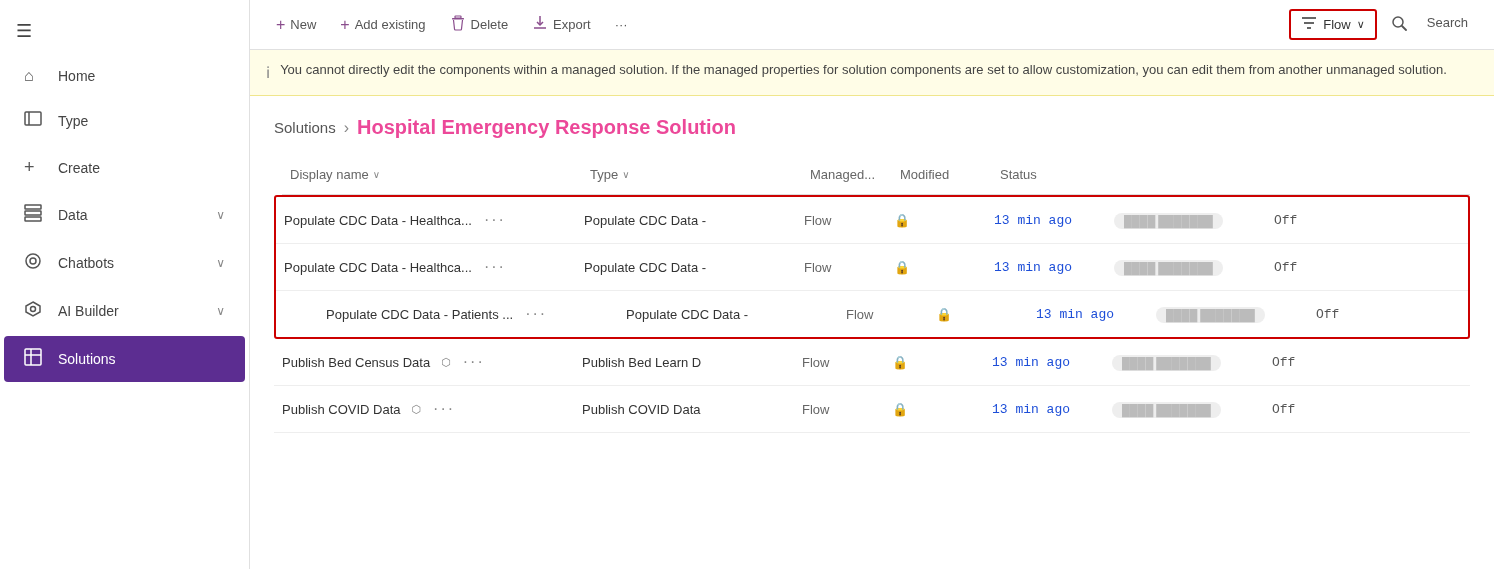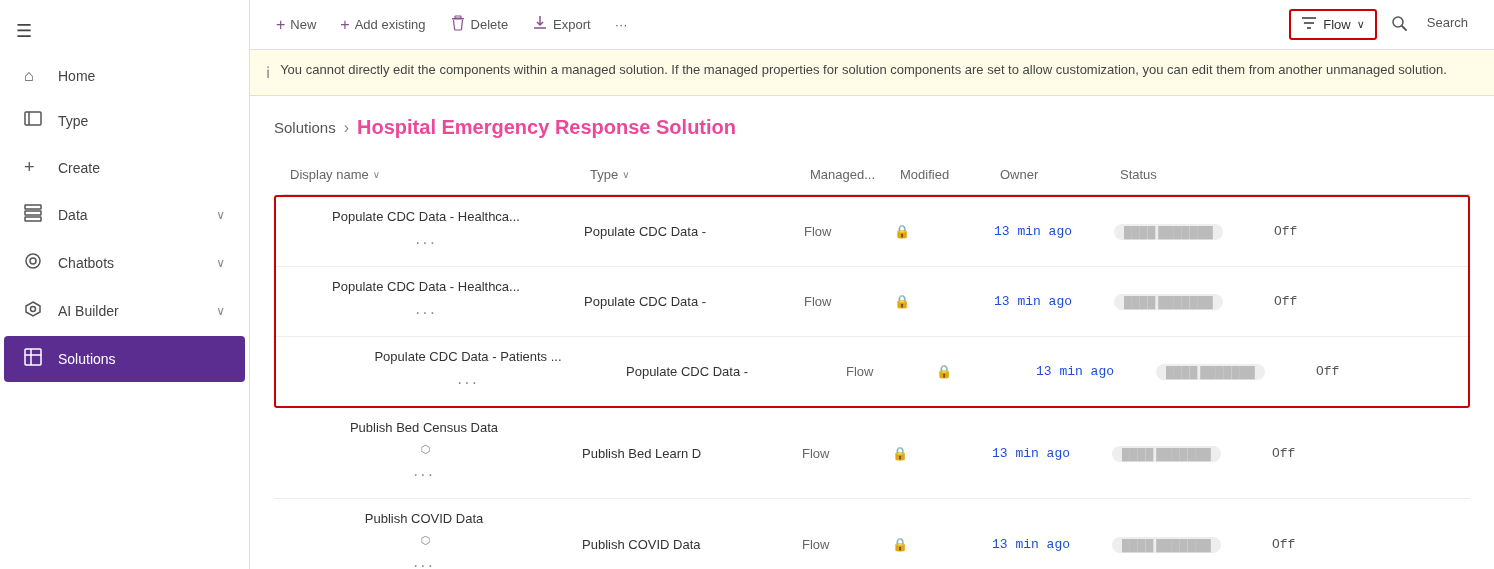--- a/index.html
+++ b/index.html
@@ -369,9 +369,6 @@
           <span>Modified</span>
         </div>
         <div class="table-header-cell">
-          <span>Owner</span>
-        </div>
-        <div class="table-header-cell">
           <span>Status</span>
         </div>
       </div>

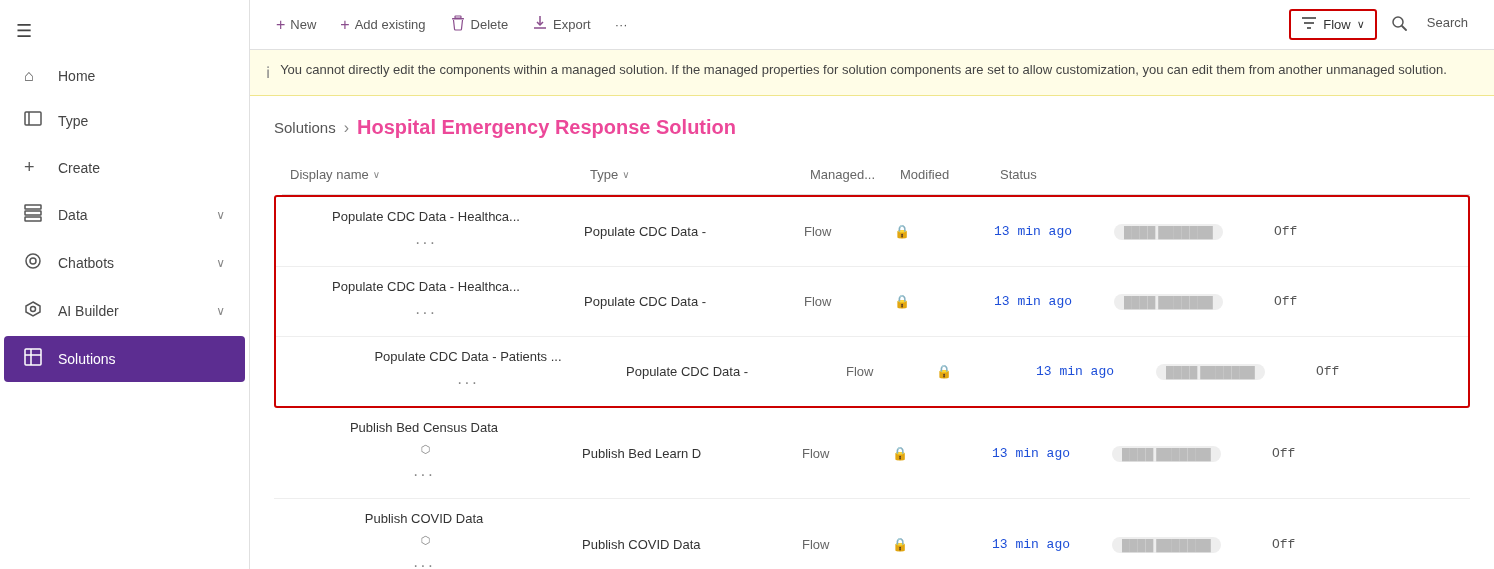--- a/index.html
+++ b/index.html
@@ -175,7 +175,6 @@
       display: flex;
       align-items: center;
       gap: 8px;
-      flex-direction: column;
     }
     .more-btn {
       cursor: pointer;

